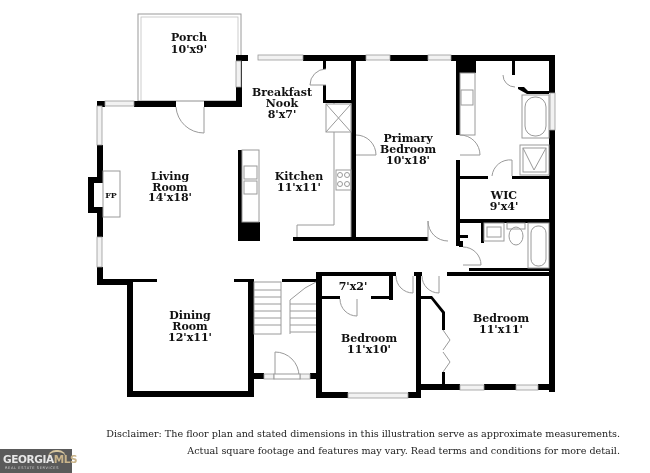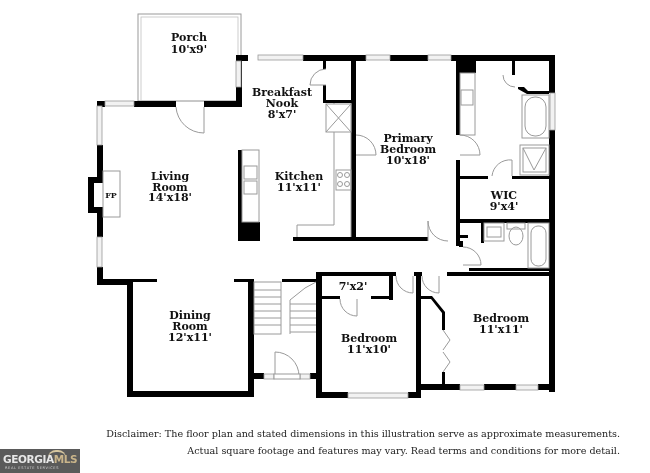--- a/index.html
+++ b/index.html
@@ -13,7 +13,7 @@
   .dim-label { font-family: "DejaVu Serif", "Liberation Serif", serif; font-weight: bold; font-size: 11px; fill: #111; text-anchor: middle; }
   .fp-label { font-family: "DejaVu Serif", "Liberation Serif", serif; font-weight: bold; font-size: 8px; fill: #111; text-anchor: middle; }
   .disclaimer { position: absolute; left: 60px; width: 560px; text-align: right; font-family: "DejaVu Serif", "Liberation Serif", serif; font-size: 9.6px; color: #222; line-height: 13px; }
-  .logo { position: absolute; left: 0; top: 449px; width: 80px; height: 24px; background: #5a5a5a; }
+  .logo { position: absolute; left: 0; top: 449px; width: 72px; height: 24px; background: #5a5a5a; }
   .logo-text { position: absolute; left: 3px; top: 4px; font-family: "DejaVu Sans", "Liberation Sans", sans-serif; font-size: 10.5px; font-weight: bold; color: #e8e8e8; letter-spacing: -0.4px; white-space: nowrap; }
   .logo-text .mls { color: #c9b48a; }
   .logo-sub { position: absolute; left: 5px; top: 17px; font-family: "DejaVu Sans", "Liberation Sans", sans-serif; font-size: 3.6px; color: #cfcfcf; letter-spacing: 0.6px; white-space: nowrap; }

